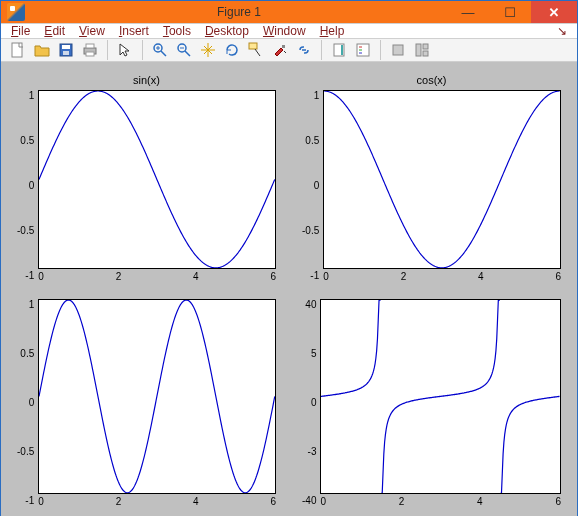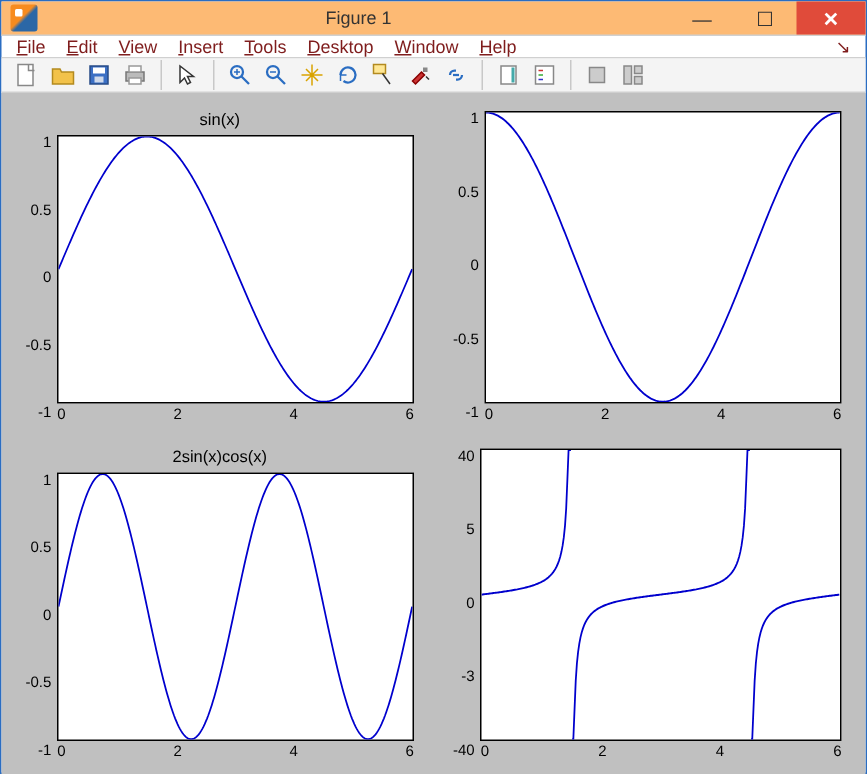--- a/index.html
+++ b/index.html
@@ -5,7 +5,7 @@
   * { box-sizing: border-box; margin: 0; padding: 0; }
   body { font-family: "Segoe UI", Tahoma, sans-serif; font-size: 12px; background: #fff; }
   .window { width: 578px; height: 516px; border: 1px solid #2a6dc2; display: flex; flex-direction: column; }
-  .titlebar { height: 28px; background: #fdba74; display: flex; align-items: center; border-bottom: 1px solid #d0d0d0; }
+  .titlebar { height: 28px; background: #f97316; display: flex; align-items: center; border-bottom: 1px solid #d0d0d0; }
   .titlebar-icon { width: 18px; height: 18px; margin: 0 6px; background: linear-gradient(135deg,#f78b1e 45%,#2b67a6 55%); border-radius: 2px; position: relative; }
   .titlebar-icon::after { content:""; position:absolute; left:3px; top:3px; width:5px; height:5px; background:#fff; border-radius:1px;}
   .titlebar-title { flex: 1; text-align: center; font-size: 12px; color: #333; }

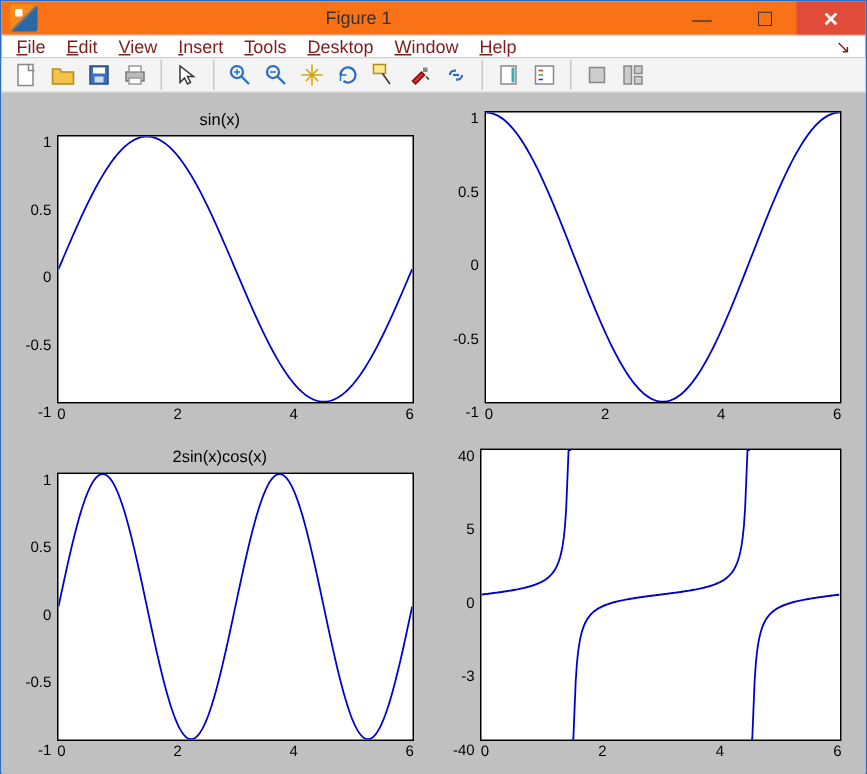--- a/index.html
+++ b/index.html
@@ -199,6 +199,7 @@
       </div>
 
       <div class="subplot">
+        <div class="sub-title">cos(x)</div>
         <div class="axes-wrap">
           <div class="yticks">
             <span>1</span>

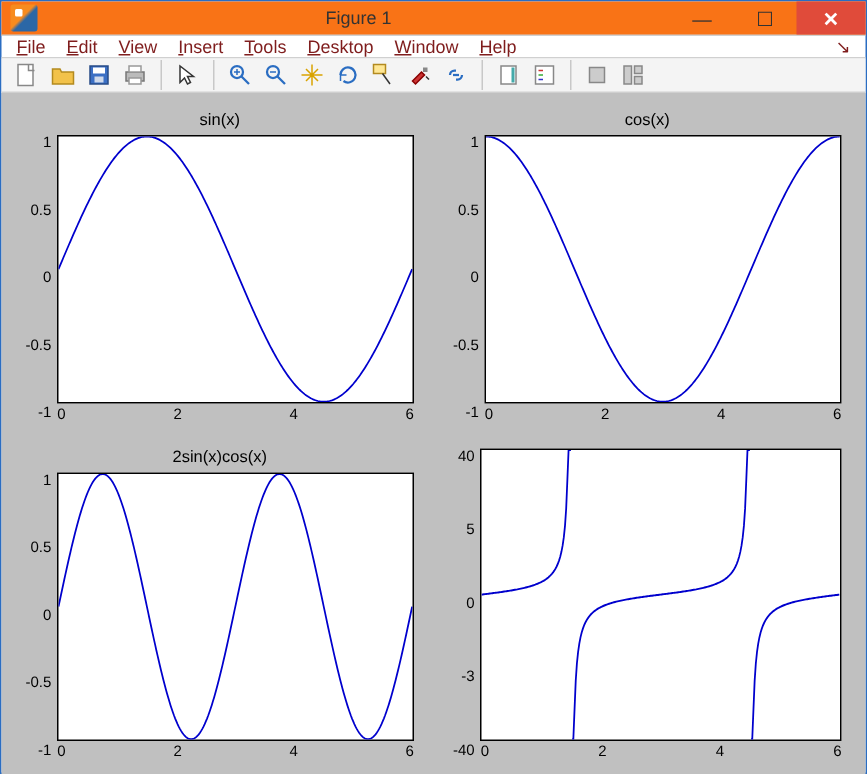--- a/index.html
+++ b/index.html
@@ -225,7 +225,6 @@
       </div>
 
       <div class="subplot">
-        <div class="sub-title">2sin(x)cos(x)</div>
         <div class="axes-wrap">
           <div class="yticks">
             <span>1</span>

